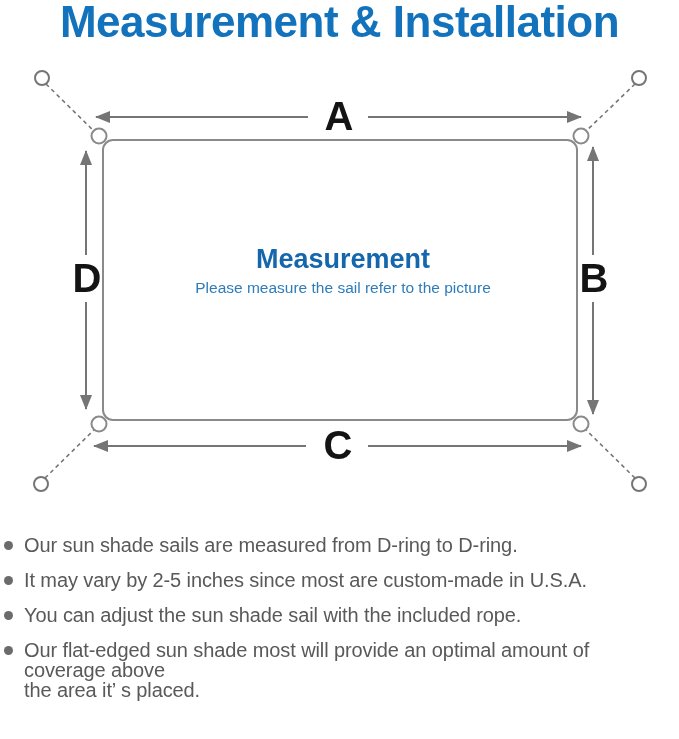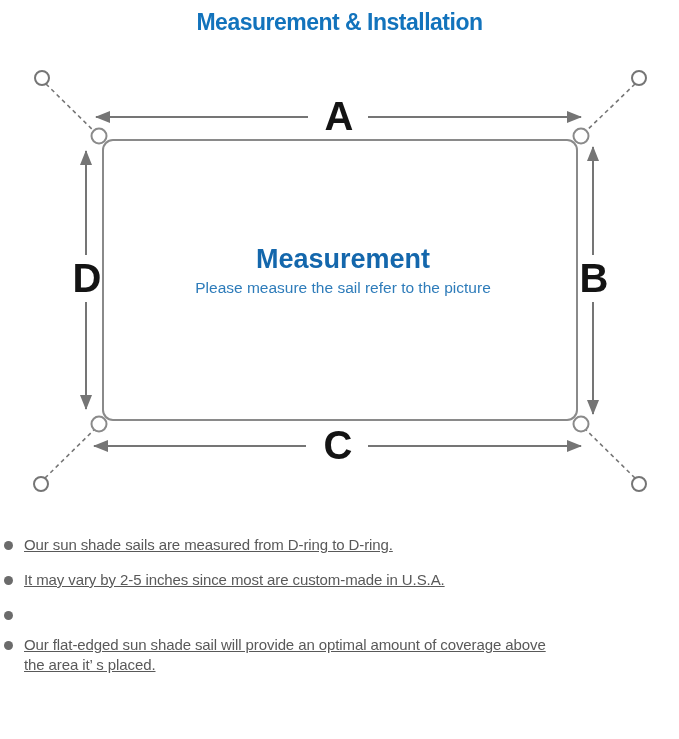--- a/index.html
+++ b/index.html
@@ -23,7 +23,7 @@
     left: 0;
     right: 0;
     text-align: center;
-    font-size: 23px;
+    font-size: 44px;
     font-weight: bold;
     letter-spacing: -0.5px;
     color: #1273BC;

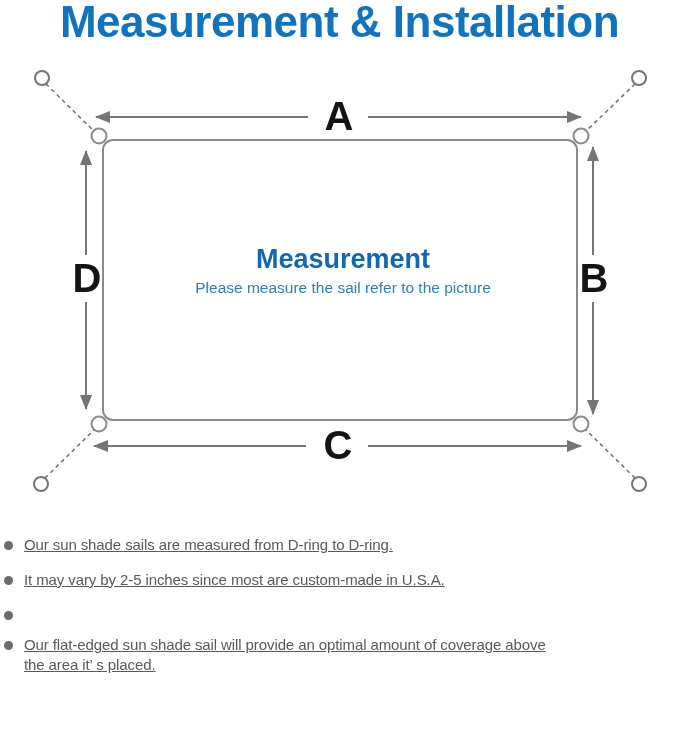--- a/index.html
+++ b/index.html
@@ -80,12 +80,11 @@
     margin-right: 11px;
   }
   .note-text {
-    font-size: 15px;
+    font-size: 20px;
     line-height: 20px;
     color: #595959;
     letter-spacing: -0.1px;
     white-space: pre-line;
-    text-decoration: underline;
   }
 </style>
 </head>

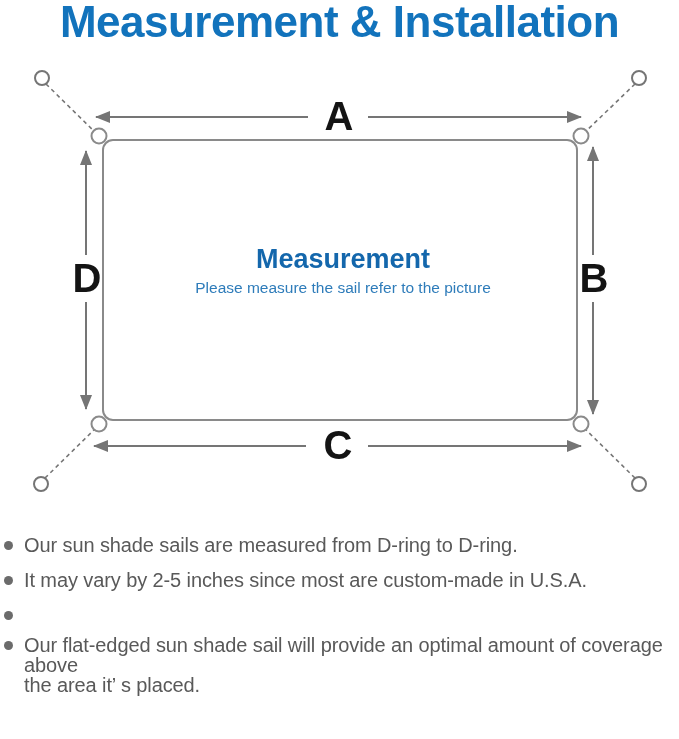--- a/index.html
+++ b/index.html
@@ -150,6 +150,7 @@
     </div>
     <div class="note-item">
       <span class="dot"></span>
+      <span class="note-text">You can adjust the sun shade sail with the included rope.</span>
     </div>
     <div class="note-item">
       <span class="dot"></span>

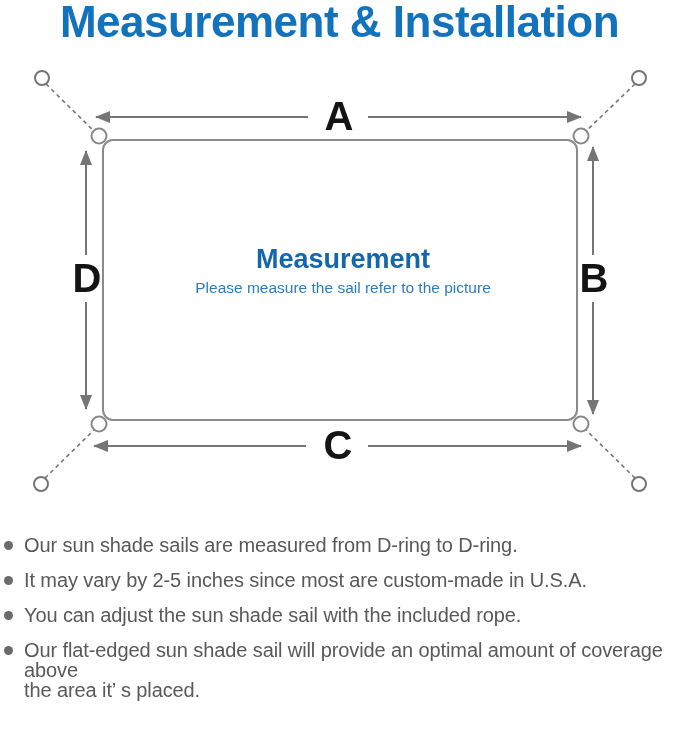--- a/index.html
+++ b/index.html
@@ -154,7 +154,7 @@
     </div>
     <div class="note-item">
       <span class="dot"></span>
-      <span class="note-text">Our flat-edged sun shade sail will provide an optimal amount of coverage above
+      <span class="note-text">Our flat-edged sun shade most will provide an optimal amount of coverage above
 the area it’ s placed.</span>
     </div>
   </div>

